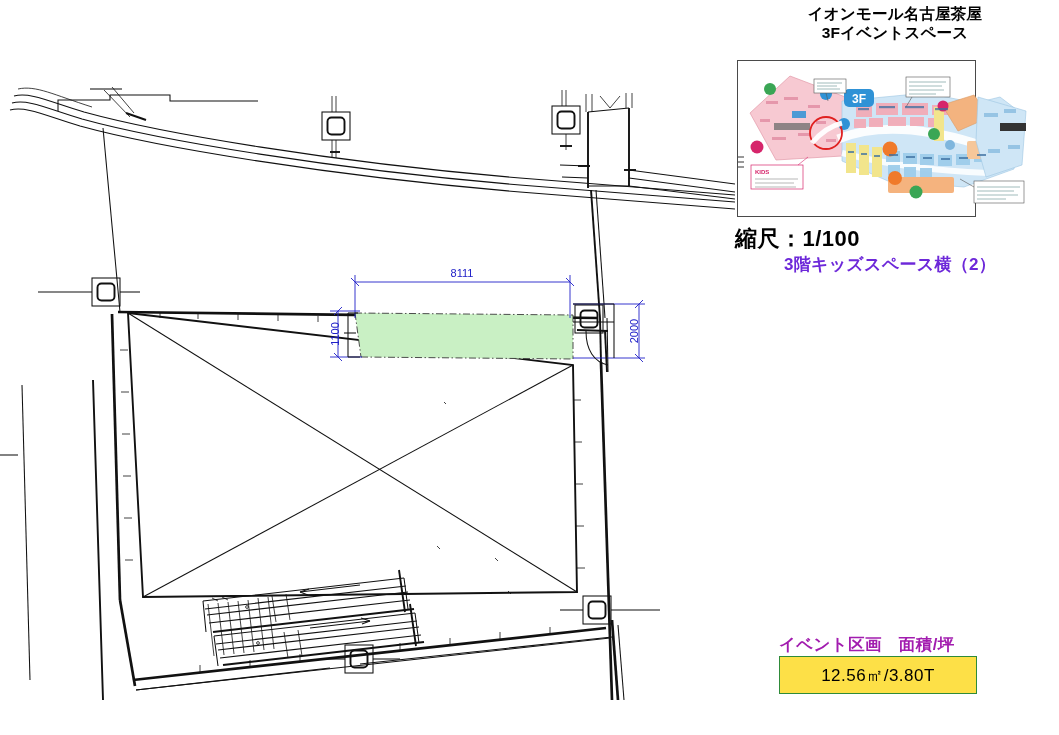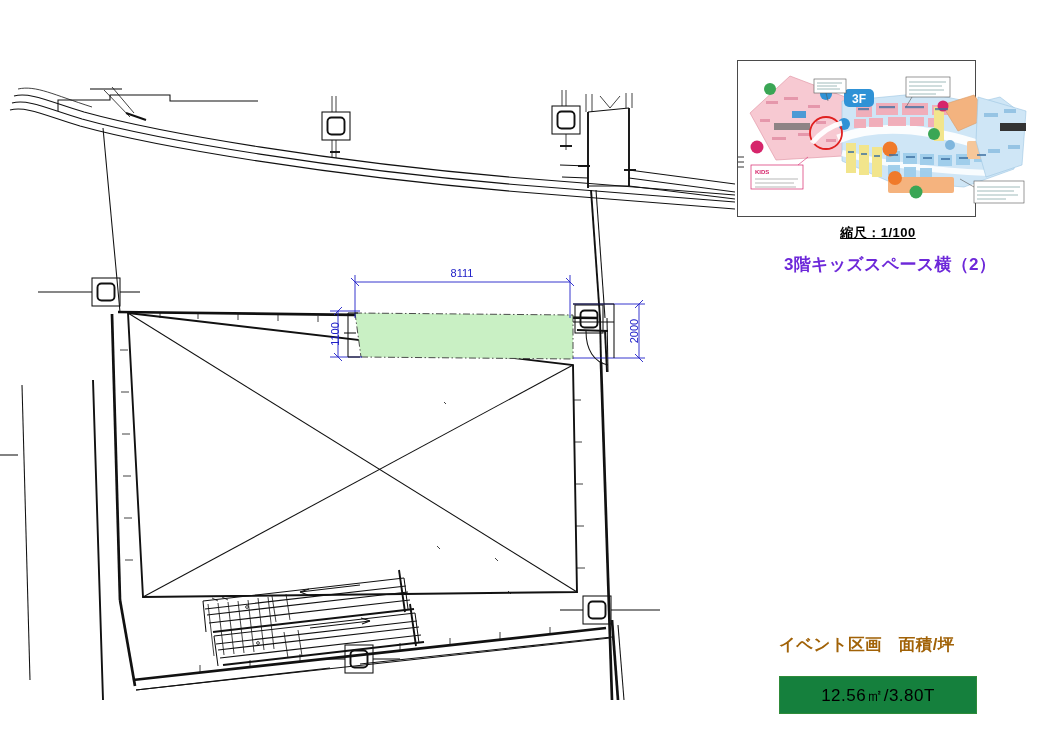--- a/index.html
+++ b/index.html
@@ -283,6 +283,12 @@
     </g>
   </svg>
 
+  <div id="inset-panel">
+    <div class="hdr-title">
+      <span>イオンモール名古屋茶屋</span>
+      <span>3Fイベントスペース</span>
+    </div>
+  </div>
 
   <div id="map-frame">
     <svg id="map-svg" width="294" height="155" viewBox="0 0 294 155">

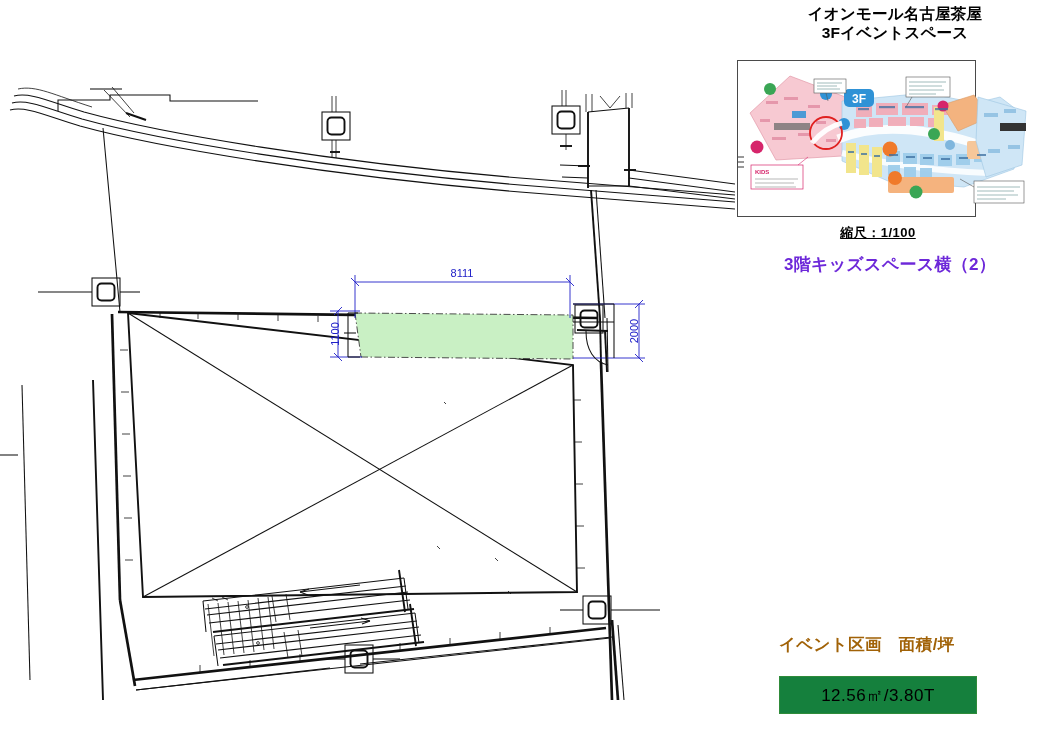--- a/index.html
+++ b/index.html
@@ -24,8 +24,8 @@
   #map-svg{position:absolute;left:0;top:0;}
   .scale-line{
     position:absolute;left:735px;top:224px;width:296px;
-    text-align:center;font-size:13px;font-weight:bold;color:#000;
-    padding-right:10px;box-sizing:border-box;letter-spacing:.5px;text-decoration:underline;
+    text-align:left;font-size:22px;font-weight:bold;color:#000;
+    padding-right:10px;box-sizing:border-box;letter-spacing:.5px;
   }
   .loc-line{
     position:absolute;left:735px;top:253px;width:310px;

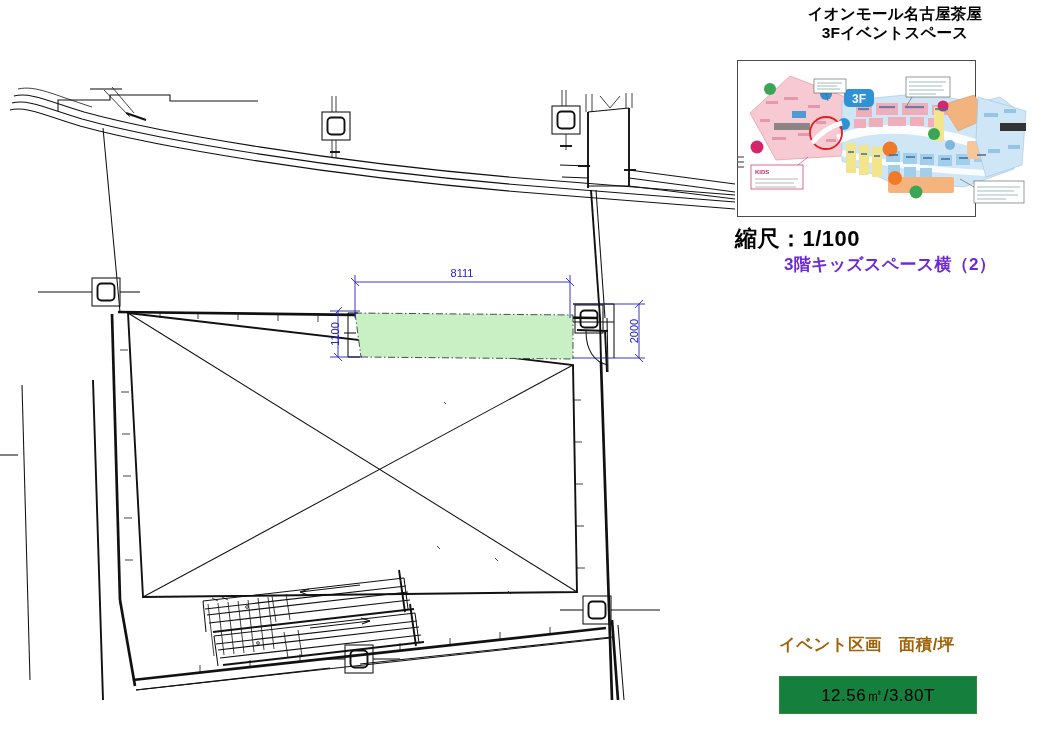--- a/index.html
+++ b/index.html
@@ -35,8 +35,8 @@
   
   #area-legend{position:absolute;left:779px;top:634px;width:230px;}
   .area-caption{
-    font-size:16.5px;font-weight:bold;color:#a16207;letter-spacing:.4px;
-    white-space:nowrap;margin-bottom:20px;text-align:left;
+    font-size:16.5px;font-weight:bold;color:#a21caf;letter-spacing:.4px;
+    white-space:nowrap;margin-bottom:0;text-align:left;
   }
   #area-box{
     width:198px;height:38px;border:1.6px solid #2f8b3a;background:#15803d;

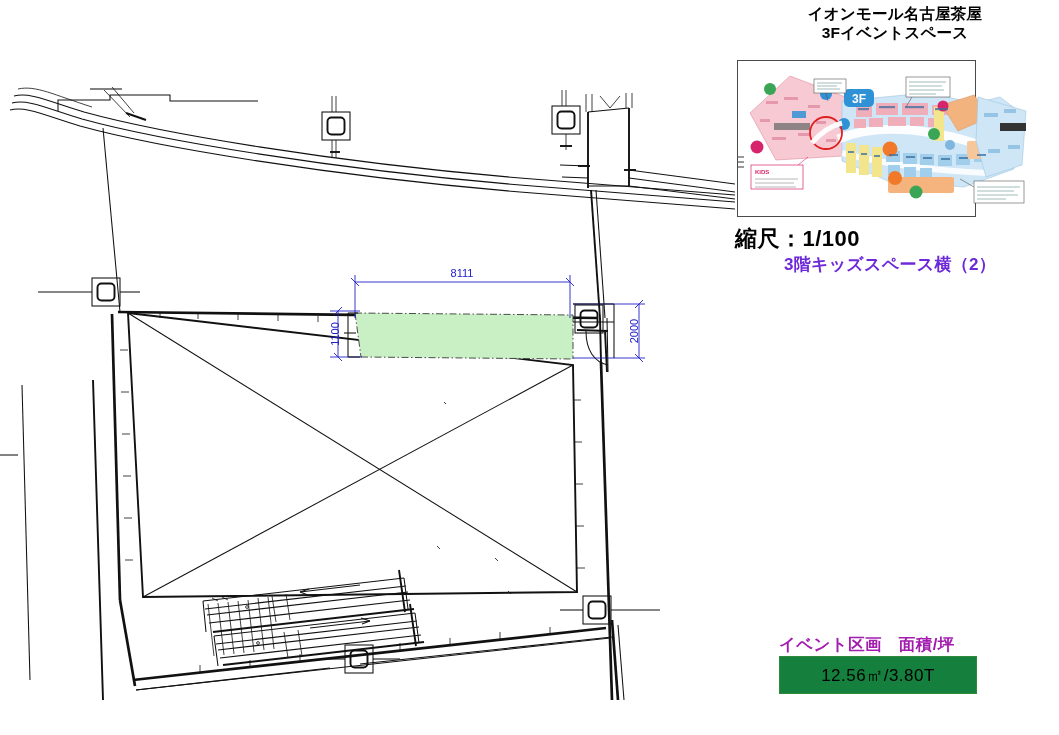--- a/index.html
+++ b/index.html
@@ -39,7 +39,7 @@
     white-space:nowrap;margin-bottom:0;text-align:left;
   }
   #area-box{
-    width:198px;height:38px;border:1.6px solid #2f8b3a;background:#15803d;
+    width:198px;height:38px;border:1.6px solid #2f8b3a;background:#fde047;
     display:flex;align-items:center;justify-content:center;
     font-size:17px;color:#000;letter-spacing:.5px;box-sizing:border-box;
   }

